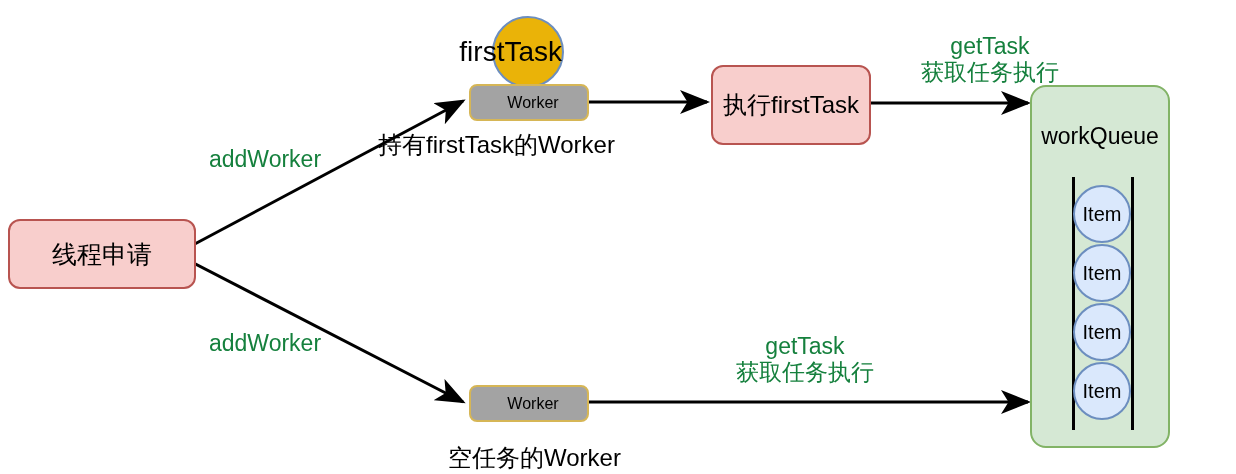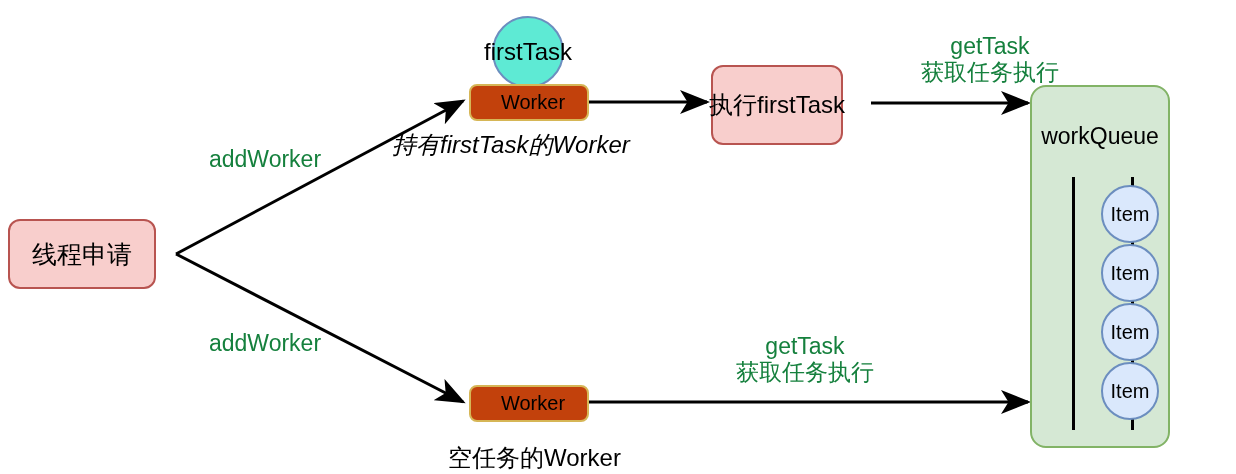--- a/index.html
+++ b/index.html
@@ -84,8 +84,9 @@
     white-space: nowrap;
   }
   .circle-firsttask {
-    font-size: 24px;
-    background: #5eead4;
+    font-size: 28px;
+    background: #eab308;
+    justify-content: flex-end;
   }
   .circle-item {
     font-size: 20px;

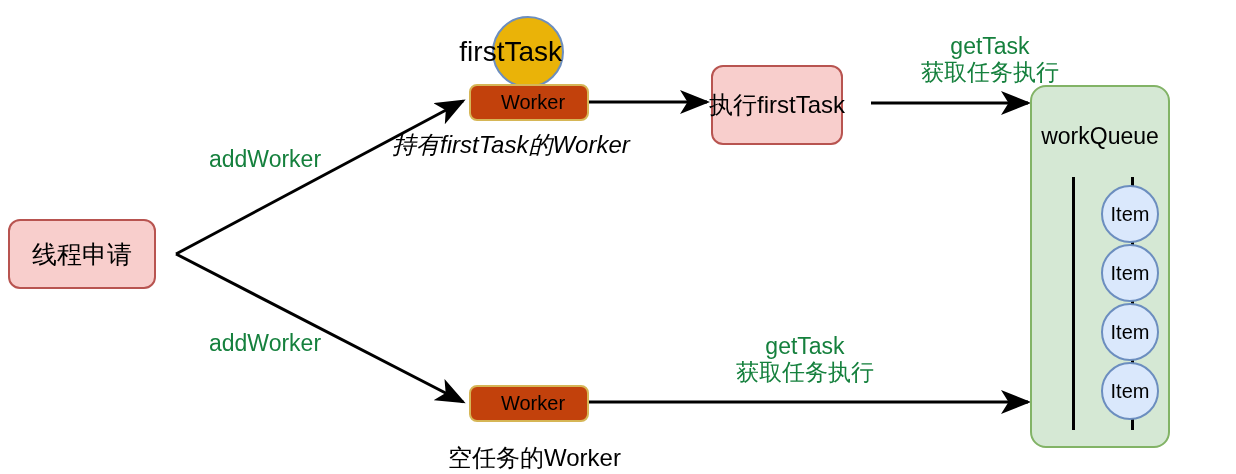--- a/index.html
+++ b/index.html
@@ -45,10 +45,10 @@
     font-size: 25px;
   }
   .box-worker {
-    background: #c2410c;
+    background: #a3a3a3;
     border-color: #d6b656;
     border-radius: 8px;
-    font-size: 20px;
+    font-size: 16px;
     padding-left: 8px;
   }
   .box-exec {

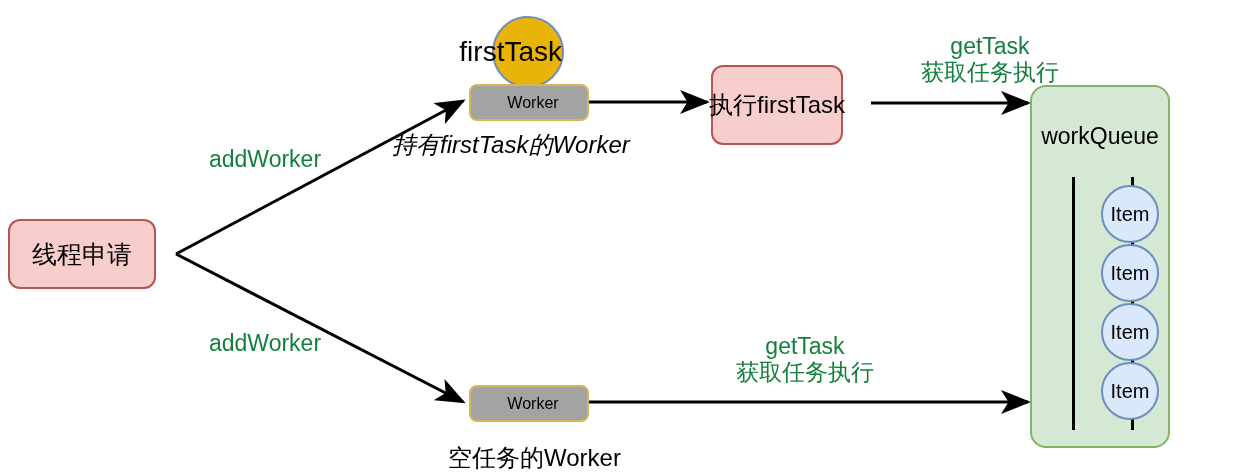--- a/index.html
+++ b/index.html
@@ -151,7 +151,7 @@
 
   <div class="overlay-label" style="left:392px; top:129px;font-style:italic;">持有firstTask的Worker</div>
 
-  <div class="node rounded-box box-exec" style="left:711px; top:65px; width:132px; height:80px;">
+  <div class="node rounded-box box-exec" style="left:711px; top:65px; width:160px; height:80px;">
     <span>执行firstTask</span>
   </div>
 

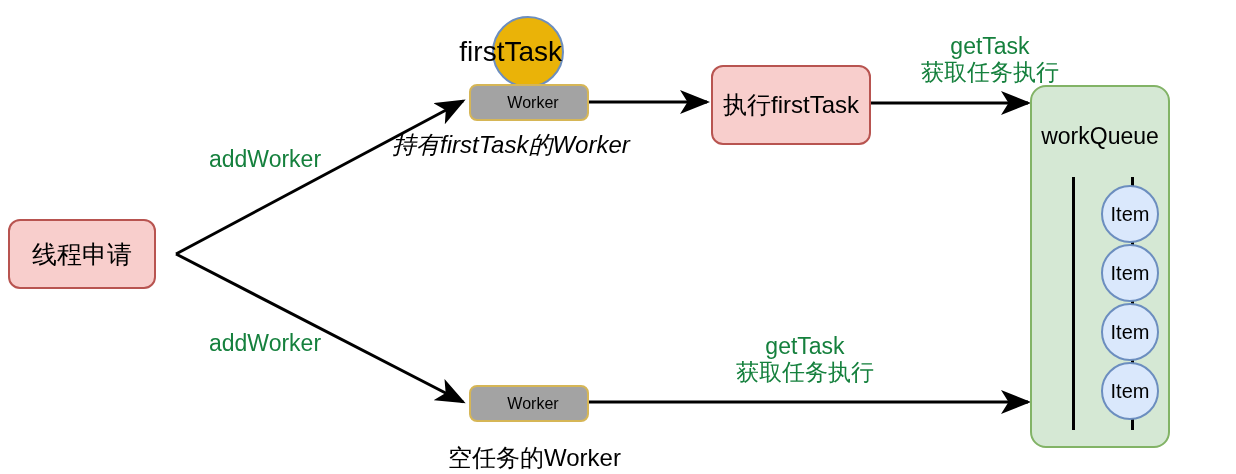--- a/index.html
+++ b/index.html
@@ -149,7 +149,7 @@
     <span>Worker</span>
   </div>
 
-  <div class="overlay-label" style="left:392px; top:129px;font-style:italic;">持有firstTask的Worker</div>
+  <div class="overlay-label" style="left:378px; top:129px;">持有firstTask的Worker</div>
 
   <div class="node rounded-box box-exec" style="left:711px; top:65px; width:160px; height:80px;">
     <span>执行firstTask</span>

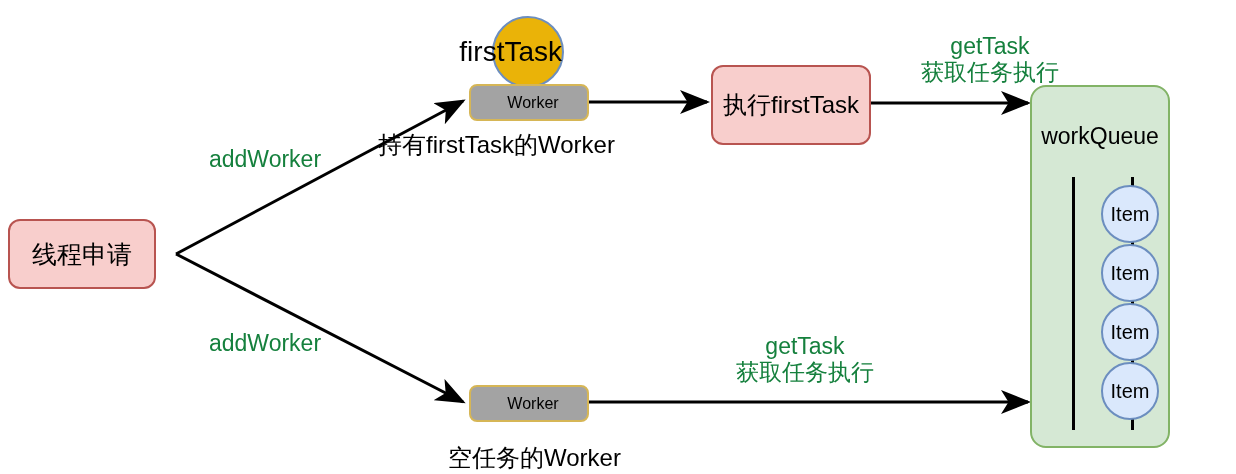--- a/index.html
+++ b/index.html
@@ -90,7 +90,6 @@
   }
   .circle-item {
     font-size: 20px;
-    margin-left: 28px;
   }
   .overlay-label {
     position: absolute;

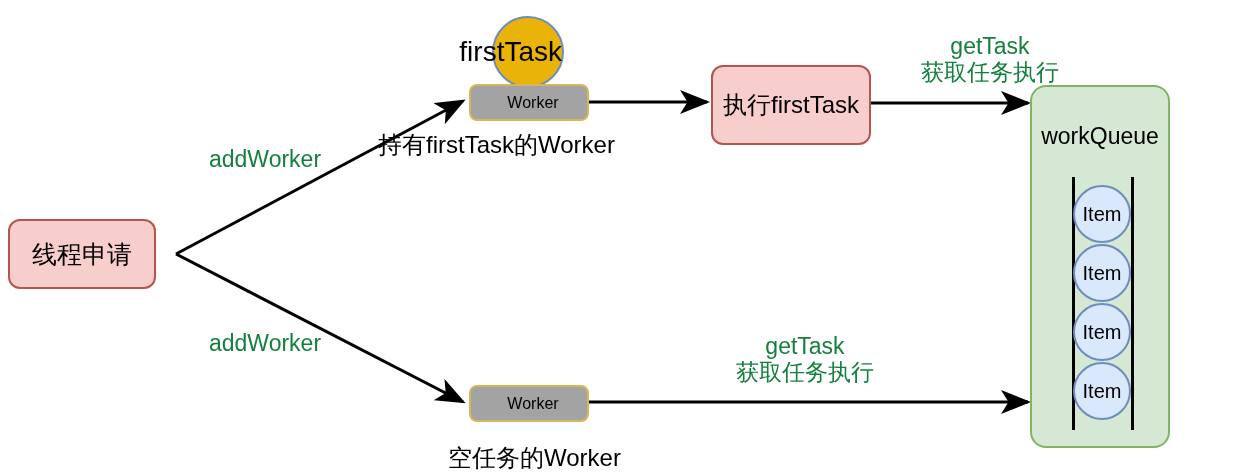--- a/index.html
+++ b/index.html
@@ -136,7 +136,7 @@
     <line x1="589" y1="402" x2="1028" y2="402" stroke="#000000" stroke-width="3" marker-end="url(#arrow)"></line>
   </svg>
 
-  <div class="node rounded-box box-thread" style="left:8px; top:219px; width:148px; height:70px;">
+  <div class="node rounded-box box-thread" style="left:8px; top:219px; width:188px; height:70px;">
     <span>线程申请</span>
   </div>
 

